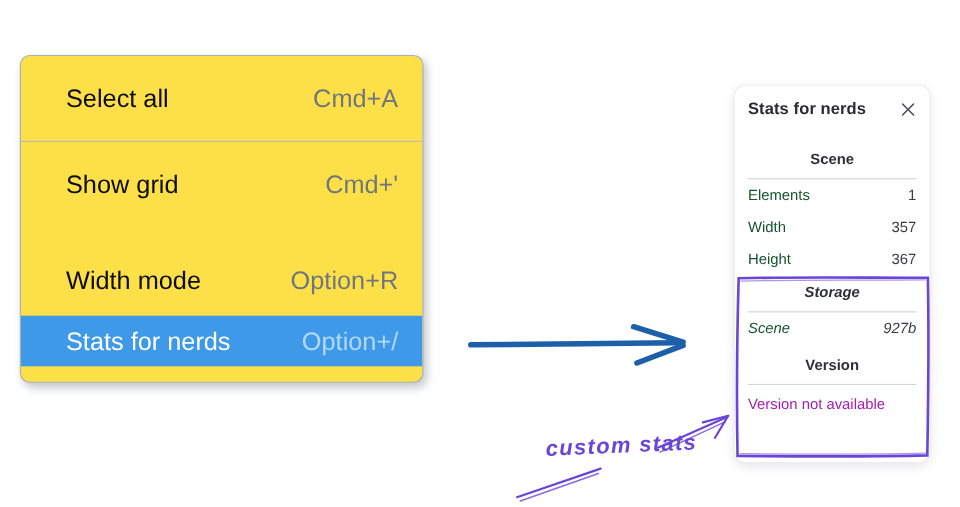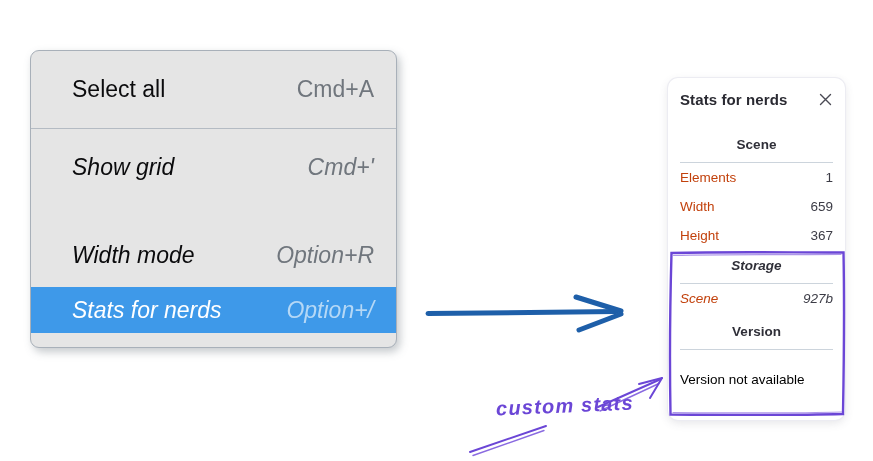--- a/index.html
+++ b/index.html
@@ -14,10 +14,10 @@
 
   
   .menu {
-    position: absolute; left: 30px; top: 50px;
+    position: absolute; left: 18px; top: 50px;
     width: 367px; height: 298px;
     box-sizing: border-box;
-    background: #e5e5e5;
+    background: #fde047;
     border: 1.5px solid #a8b0b9;
     border-radius: 9px;
     box-shadow: 3px 4px 8px rgba(90,100,110,0.35);

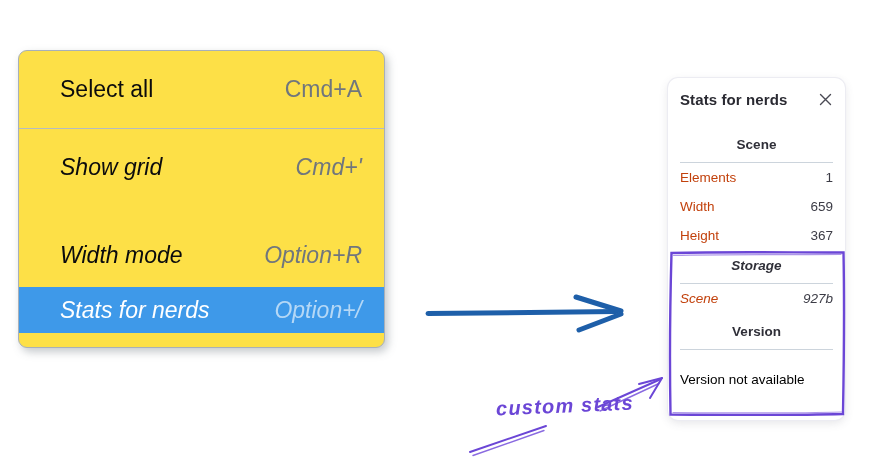--- a/index.html
+++ b/index.html
@@ -27,7 +27,7 @@
   }
   .menu-group-top { padding: 16px 0 17px 0; }
   .menu-divider { border: none; border-top: 1.5px solid #b4bbc3; margin: 0; }
-  .menu-group-bottom { padding-top: 16px; font-style: italic; }
+  .menu-group-bottom { padding-top: 16px; }
   .menu-item {
     height: 44px;
     display: flex; align-items: center; justify-content: space-between;

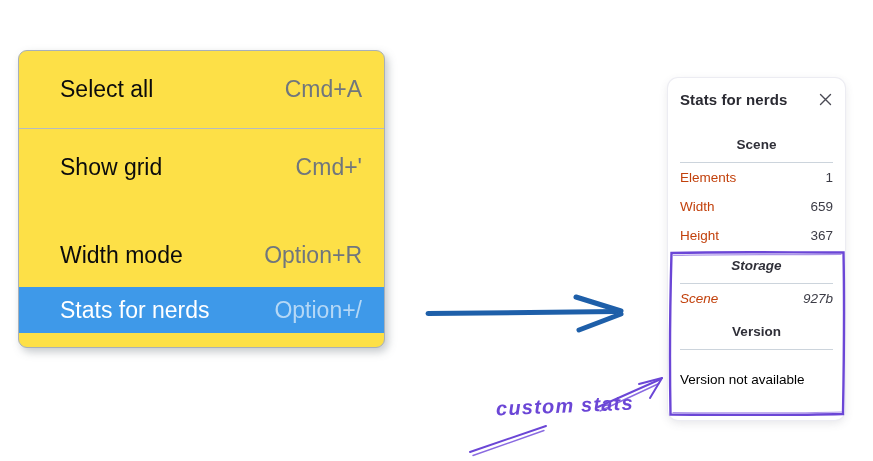--- a/index.html
+++ b/index.html
@@ -75,7 +75,7 @@
     height: 29px;
     display: flex; align-items: center; justify-content: space-between;
   }
-  .stat-row .stat-label { color: #c2410c; }
+  .stat-row .stat-label { color: #14532d; }
   .stat-row .stat-value { color: #3c3c46; }
   .sec-scene { margin-top: 27px; }
   .sec-storage { margin-top: 6px; font-style: italic; }

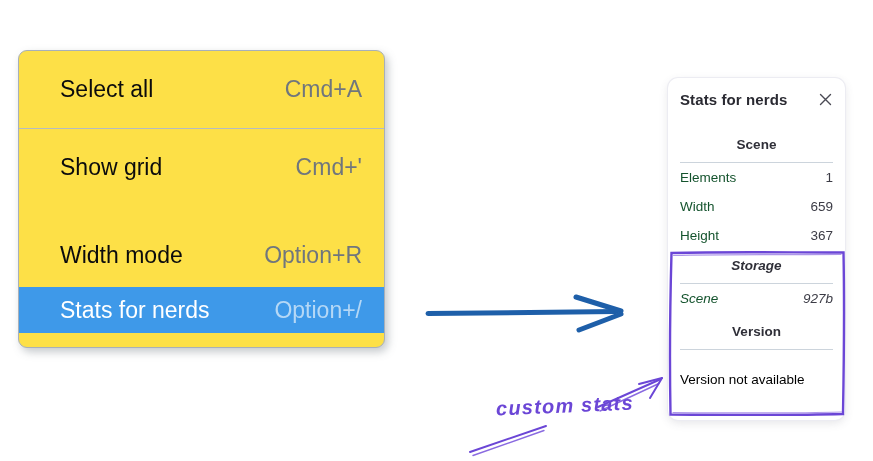--- a/index.html
+++ b/index.html
@@ -153,7 +153,7 @@
       </div>
       <div class="stat-row">
         <span class="stat-label">Width</span>
-        <span class="stat-value">659</span>
+        <span class="stat-value">357</span>
       </div>
       <div class="stat-row">
         <span class="stat-label">Height</span>

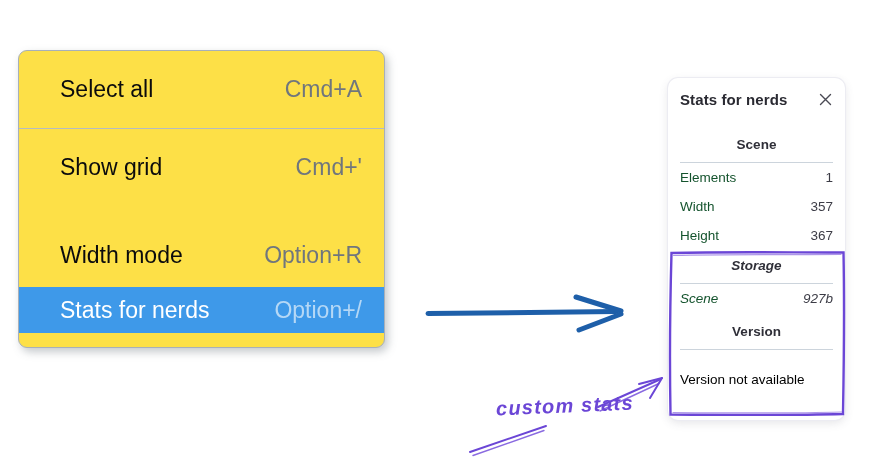--- a/index.html
+++ b/index.html
@@ -80,7 +80,7 @@
   .sec-scene { margin-top: 27px; }
   .sec-storage { margin-top: 6px; font-style: italic; }
   .sec-version { margin-top: 9px; }
-  .panel-note { margin-top: 20px; line-height: 20px; color: #000000; }
+  .panel-note { margin-top: 8px; line-height: 20px; color: #a21caf; }
 
   
   .purple-rect { position: absolute; left: 666px; top: 248px; pointer-events: none; }

